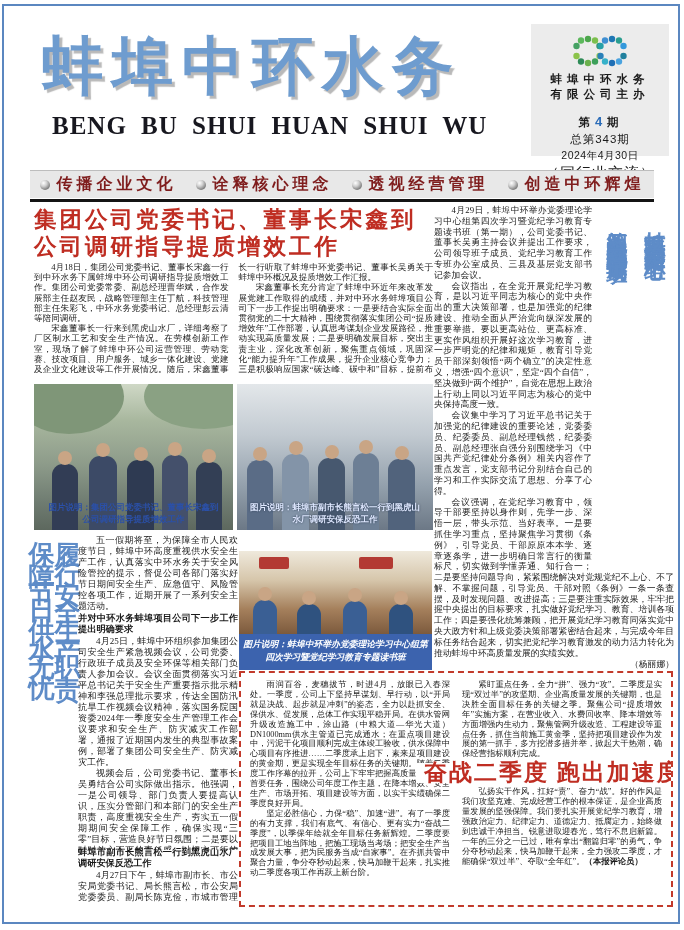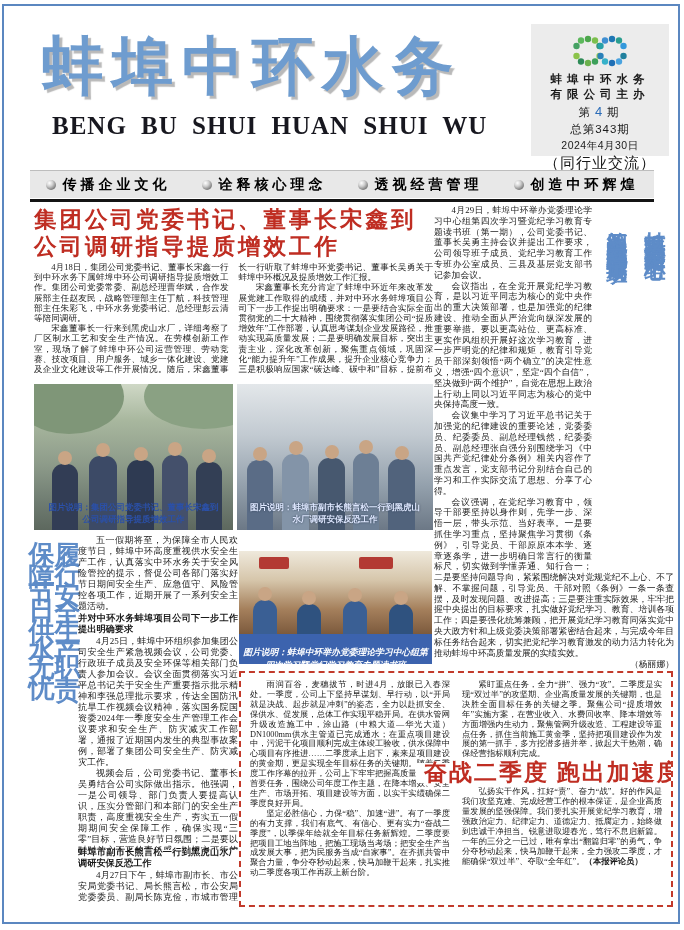--- a/index.html
+++ b/index.html
@@ -16,7 +16,7 @@
       font-family:"Liberation Sans","DejaVu Sans",sans-serif;text-align:center;}
   .info-box svg{display:block;margin:8px auto 2px auto;}
   .org-line{font-size:11.5px;font-weight:700;letter-spacing:5px;line-height:15px;}
-  .issue-line{font-size:11.5px;font-weight:400;letter-spacing:3px;margin-top:2px;}
+  .issue-line{font-size:11.5px;font-weight:700;letter-spacing:3px;margin-top:12px;}
   .issue-no{color:#2b6cb8;font-size:13px;padding:0 2px;}
   .total-line{font-size:11.5px;font-weight:400;letter-spacing:1px;margin-top:2px;}
   .date-line{font-size:10.5px;margin-top:2px;letter-spacing:0.5px;}

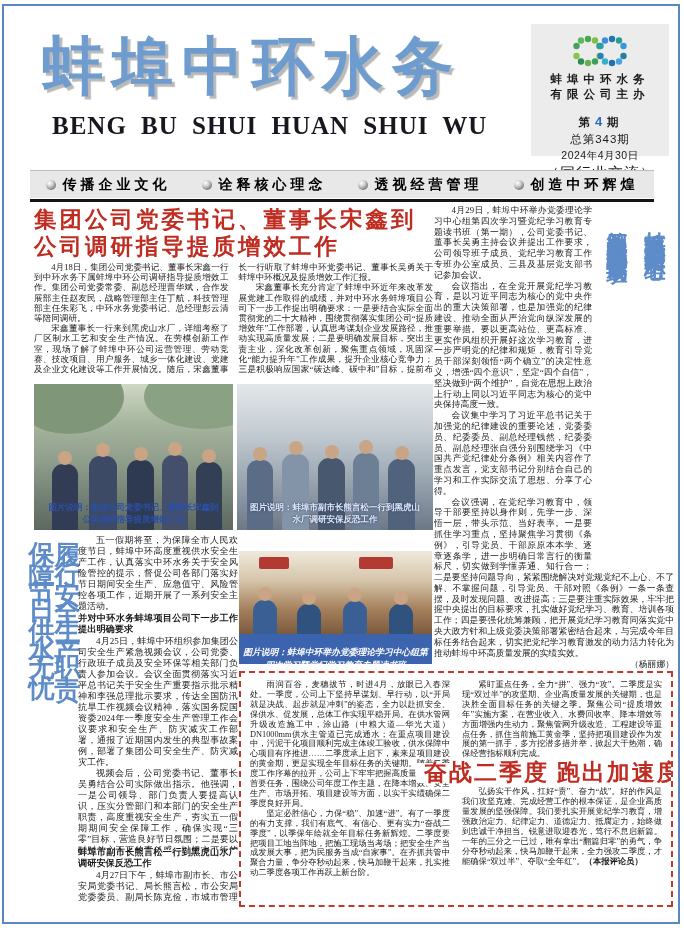--- a/index.html
+++ b/index.html
@@ -26,7 +26,7 @@
   .navbar{position:absolute;left:30px;top:170px;width:624px;height:27px;background:#e8e8e8;
       border-top:1px solid #bdbdbd;display:flex;align-items:center;justify-content:space-around;
       font-family:"Liberation Sans","DejaVu Sans",sans-serif;}
-  .nav-item{display:flex;align-items:center;font-size:14px;font-weight:700;letter-spacing:4px;color:#000000;text-align:center;}
+  .nav-item{display:flex;align-items:center;font-size:16px;font-weight:700;letter-spacing:4px;color:#7f1d1d;text-align:center;}
   .ball{width:10px;height:10px;border-radius:50%;margin-right:7px;
       background:radial-gradient(circle at 35% 30%,#ffffff 0%,#cfcfcf 35%,#6f6f6f 80%,#4c4c4c 100%);}
   .black-rule{position:absolute;left:30px;top:199px;width:624px;height:3px;background:#141414;}

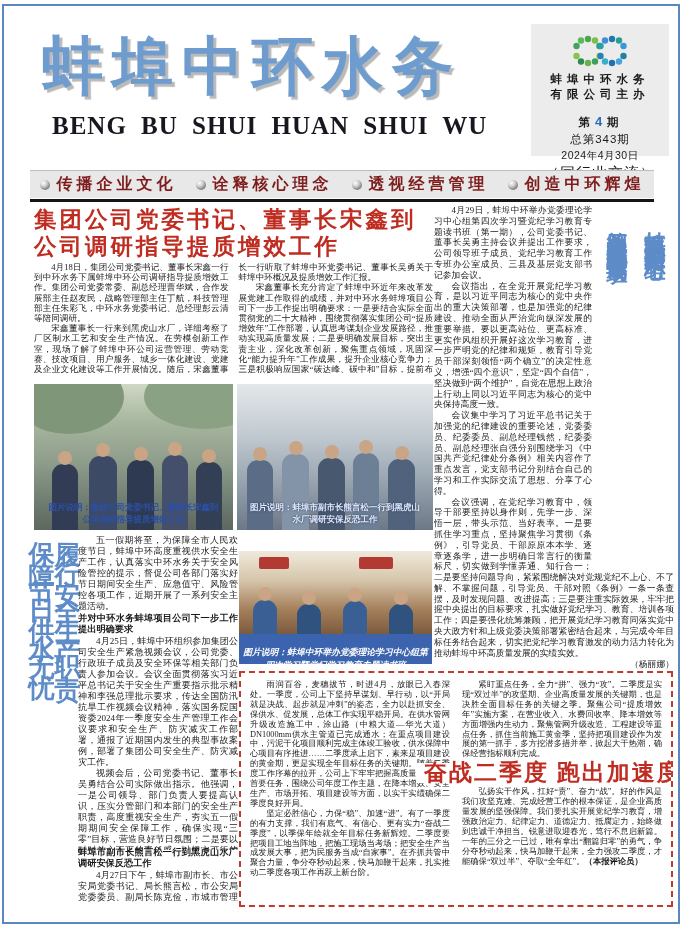--- a/index.html
+++ b/index.html
@@ -57,8 +57,8 @@
       font-weight:700;line-height:11.5px;}
   .cap1{color:#2b50a8;}
   .cap2{color:#dfe8ff;text-shadow:0 0 2px #23324a;}
-  .cap-bar{position:absolute;left:239px;top:634px;width:193px;height:30px;background:#3c63ae;
-      color:#ffffff;font-style:italic;font-size:8.8px;line-height:13px;text-align:center;padding-top:12px;
+  .cap-bar{position:absolute;left:239px;top:634px;width:193px;height:36px;background:#3c63ae;
+      color:#ffffff;font-style:italic;font-size:8.8px;line-height:13px;text-align:center;padding-top:4px;
       box-sizing:border-box;font-weight:700;}
 
   

